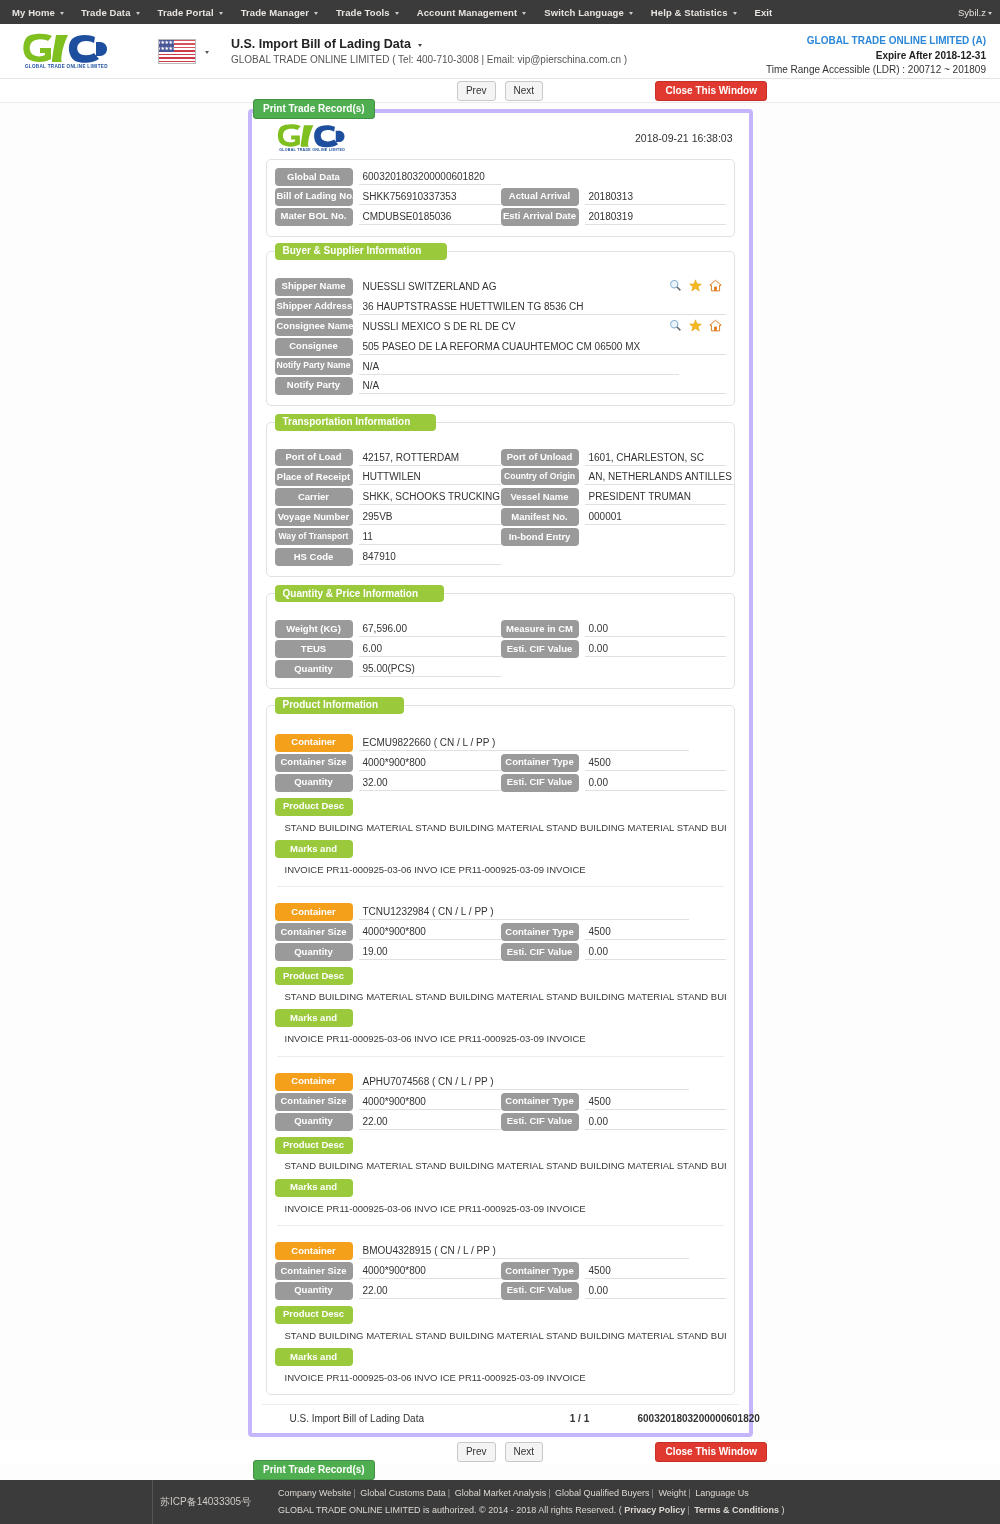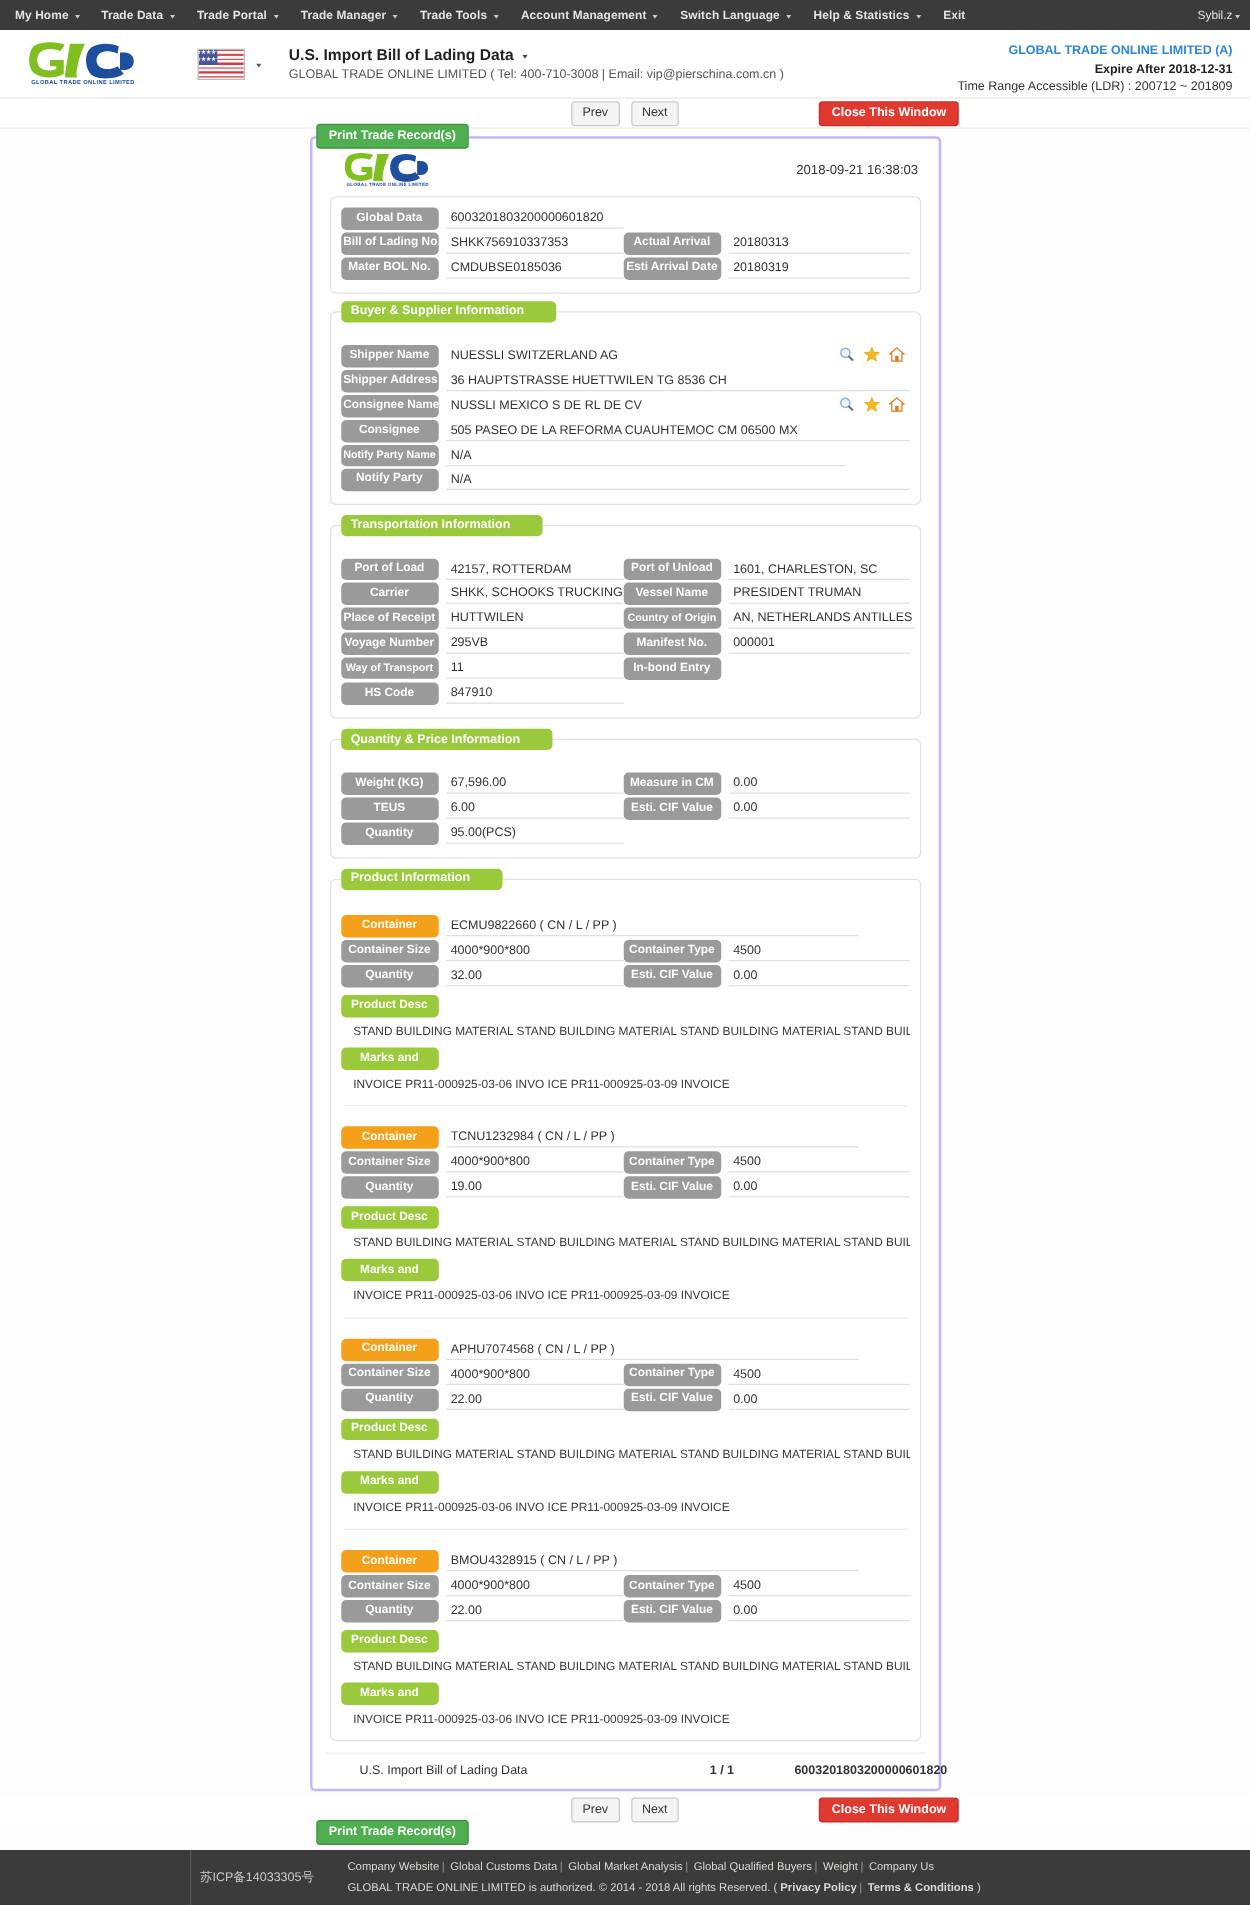--- a/index.html
+++ b/index.html
@@ -123,7 +123,7 @@
   .doc {
     width:505px;
     background:#fff;
-    border:2px solid #c4b5fd;
+    border:4px solid #c4b5fd;
     border-radius:4px;
     padding:8px 10px 6px;
   }

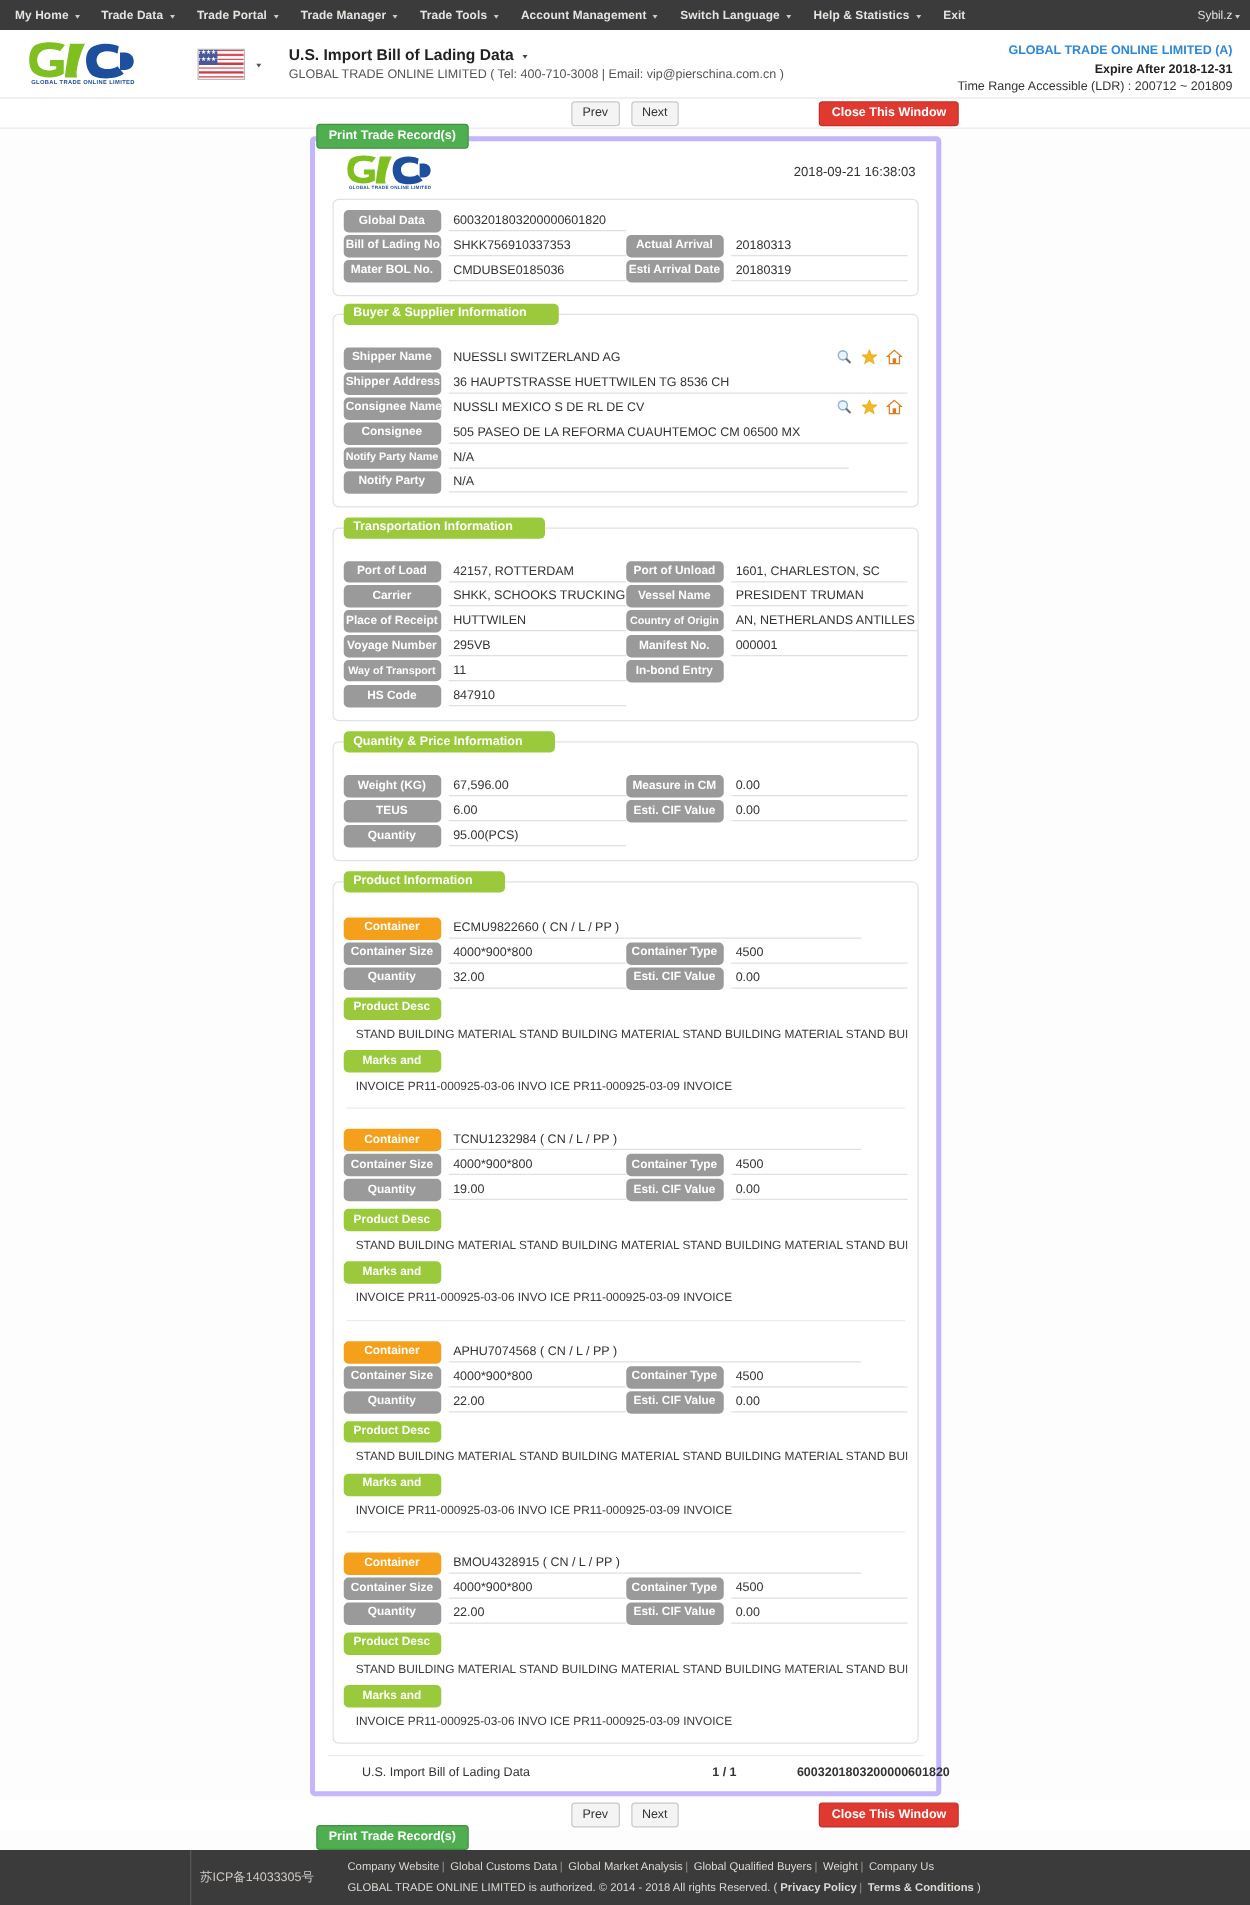--- a/index.html
+++ b/index.html
@@ -485,22 +485,22 @@
       </div>
       <div class="row">
         <div class="col c1">
+          <div class="lbl">Place of Receipt</div>
+          <div class="val">HUTTWILEN</div>
+        </div>
+        <div class="col c2">
+          <div class="lbl" style="font-size:8.6px;">Country of Origin</div>
+          <div class="val">AN, NETHERLANDS ANTILLES</div>
+        </div>
+      </div>
+      <div class="row">
+        <div class="col c1">
           <div class="lbl">Carrier</div>
           <div class="val">SHKK, SCHOOKS TRUCKING</div>
         </div>
         <div class="col c2">
           <div class="lbl">Vessel Name</div>
           <div class="val">PRESIDENT TRUMAN</div>
-        </div>
-      </div>
-      <div class="row">
-        <div class="col c1">
-          <div class="lbl">Place of Receipt</div>
-          <div class="val">HUTTWILEN</div>
-        </div>
-        <div class="col c2">
-          <div class="lbl" style="font-size:8.6px;">Country of Origin</div>
-          <div class="val">AN, NETHERLANDS ANTILLES</div>
         </div>
       </div>
       <div class="row">

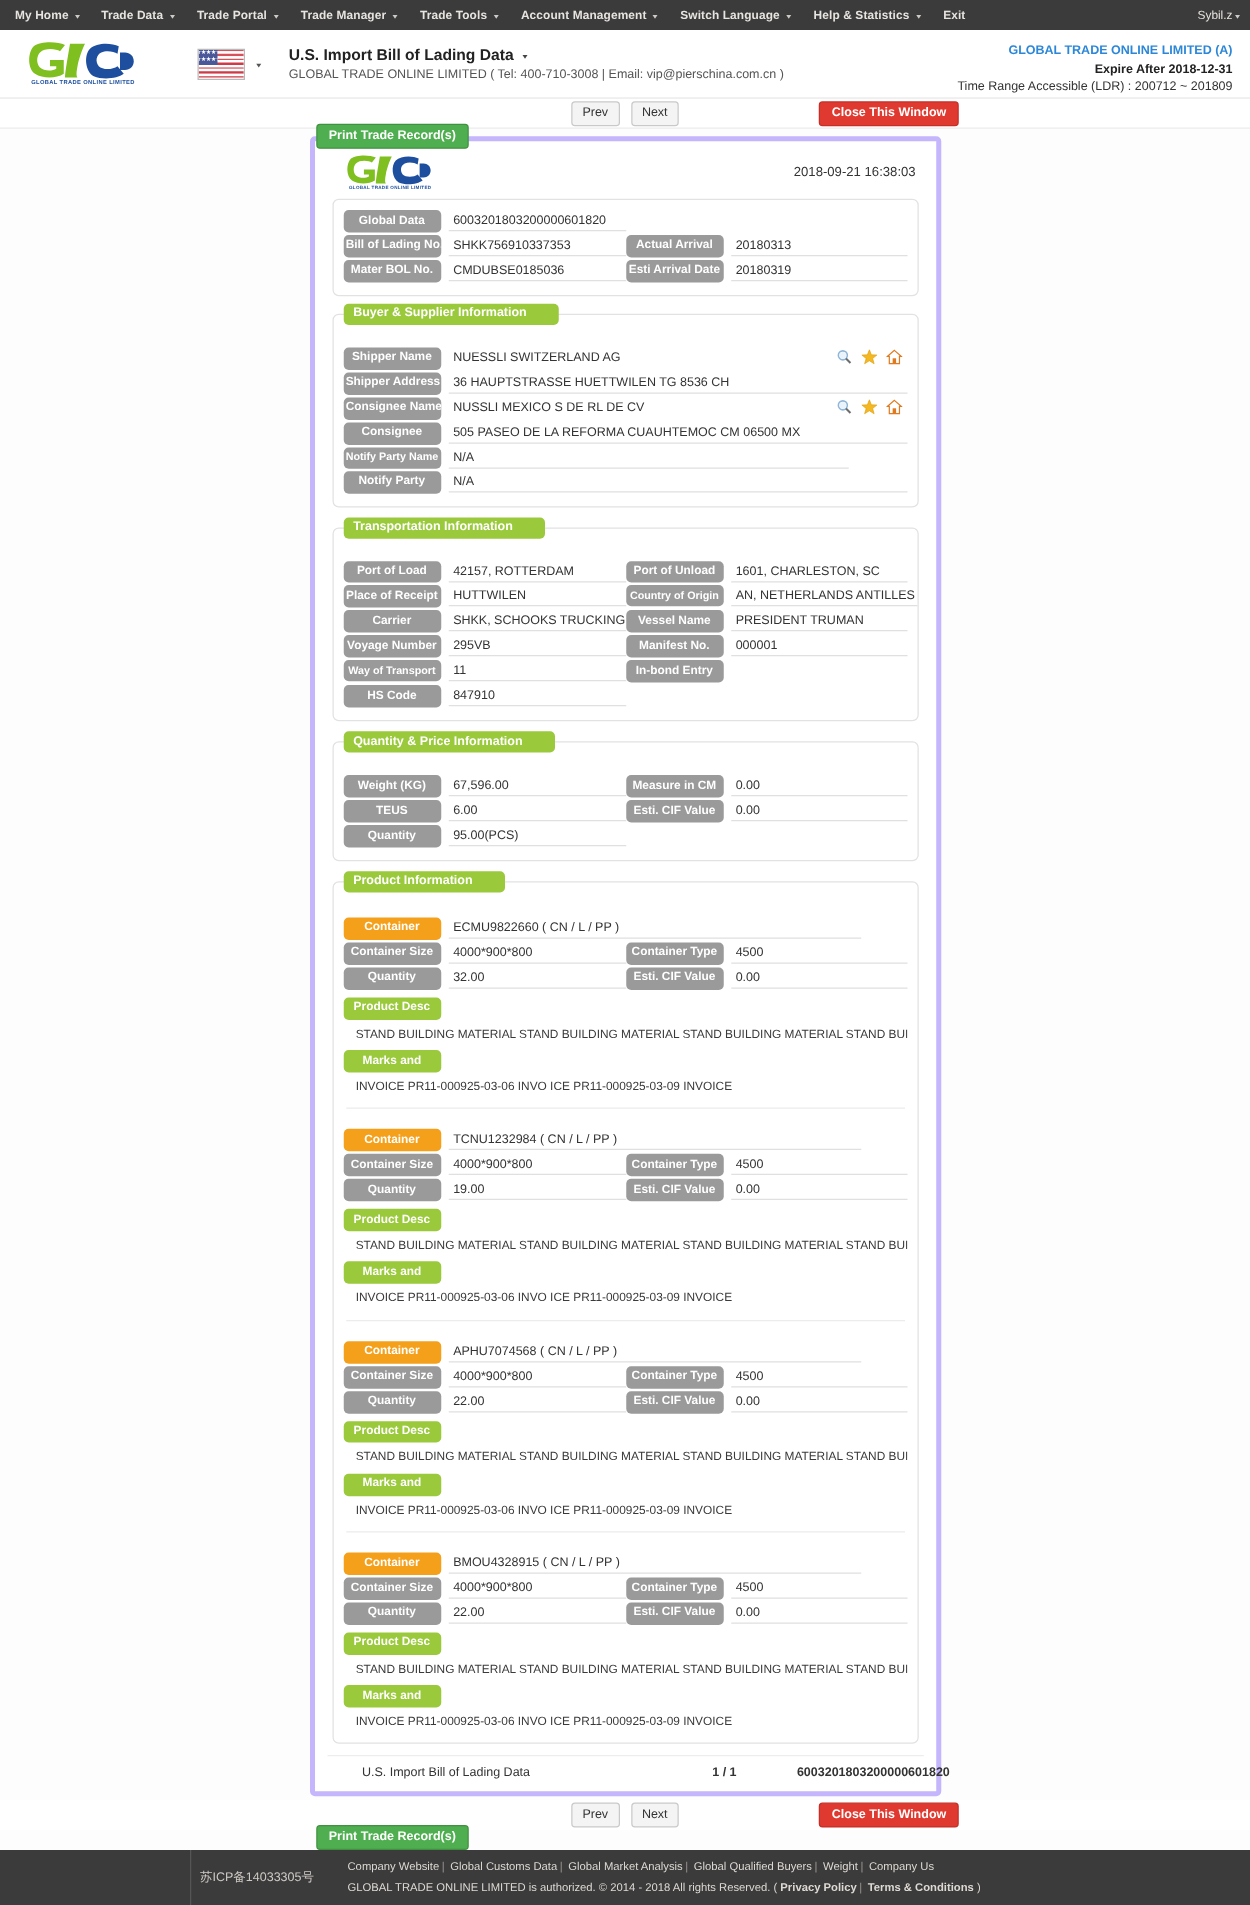--- a/index.html
+++ b/index.html
@@ -741,7 +741,7 @@
       <a href="#">Global Market Analysis</a><span class="sep">|</span>
       <a href="#">Global Qualified Buyers</a><span class="sep">|</span>
       <a href="#">Weight</a><span class="sep">|</span>
-      <a href="#">Company Us</a>
+      <a href="#">Language Us</a>
     </div>
     <div>
       <span>GLOBAL TRADE ONLINE LIMITED is authorized. © 2014 - 2018 All rights Reserved.  (</span>

